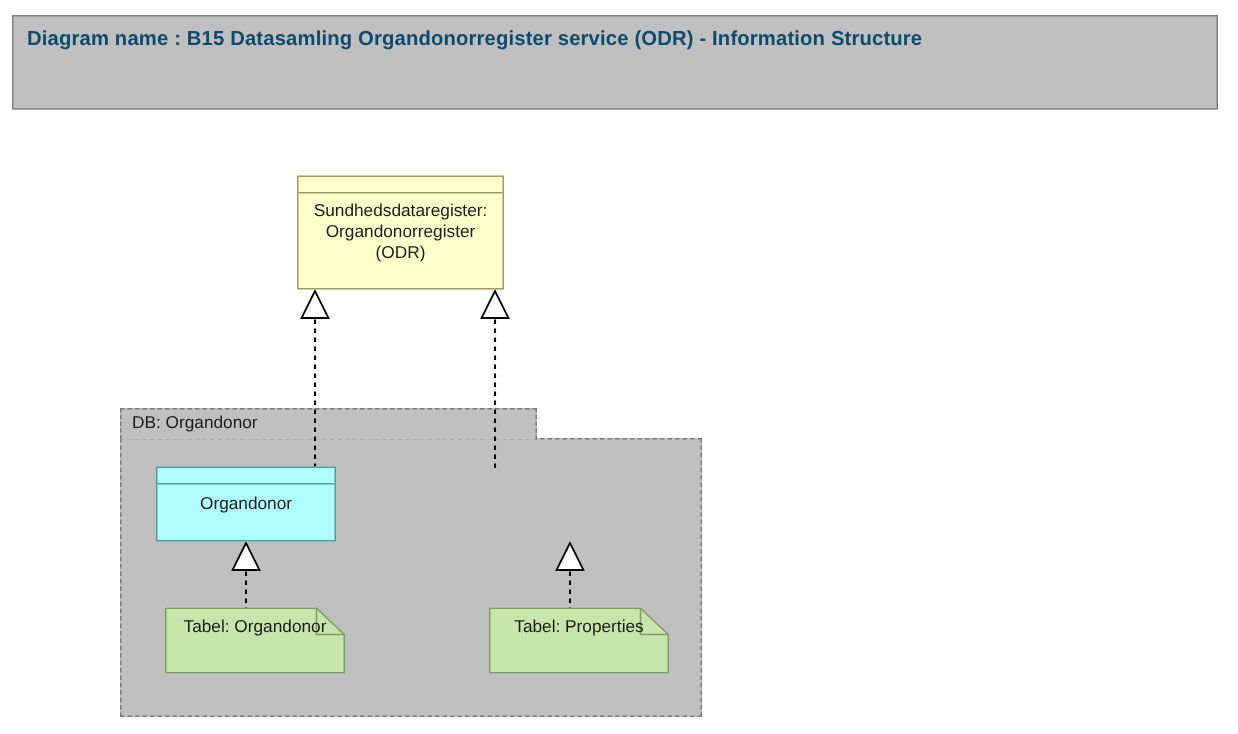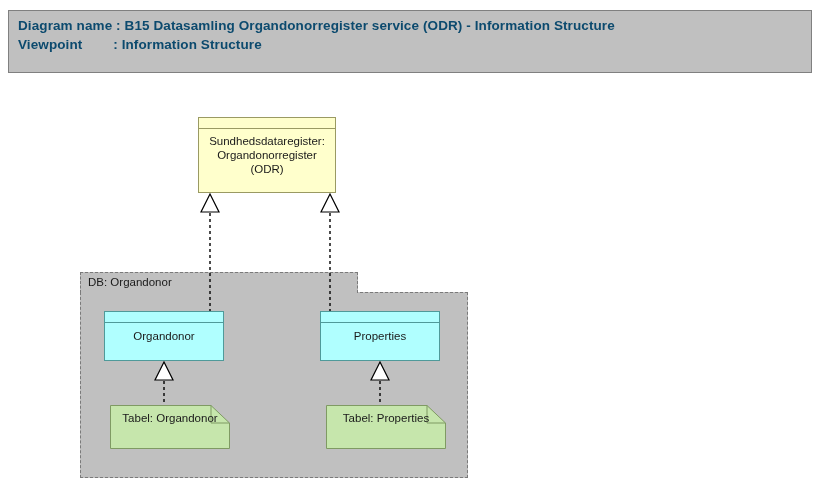--- a/index.html
+++ b/index.html
@@ -163,7 +163,6 @@
 
   <div class="diagram-header">
     <div class="header-line l1">Diagram name : B15 Datasamling Organdonorregister service (ODR) - Information Structure</div>
-    <div class="header-line l2">Viewpoint        : Information Structure</div>
   </div>
 
   <div class="package">

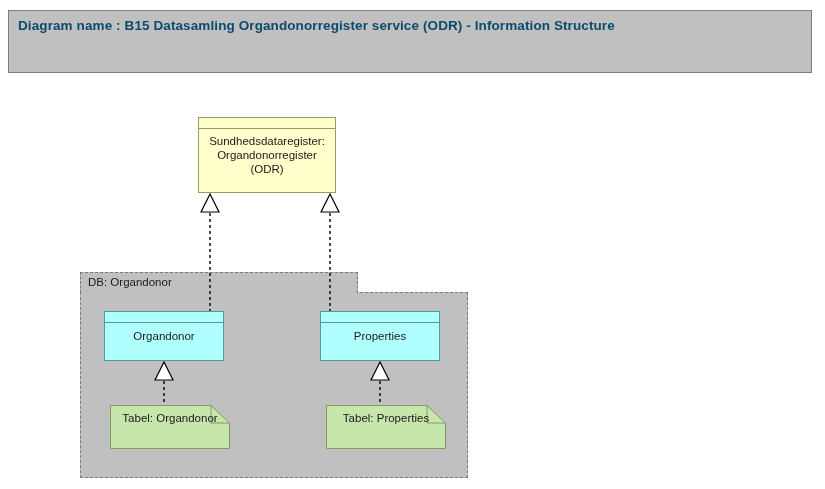--- a/index.html
+++ b/index.html
@@ -212,10 +212,6 @@
     <div class="node-label">Organdonor</div>
   </div>
 
-  <div class="node node-cyan n-properties">
-    <div class="node-titlebar"></div>
-    <div class="node-label">Properties</div>
-  </div>
 
   <div class="artifact a-organdonor">
     <svg width="120" height="44" viewBox="0 0 120 44">

